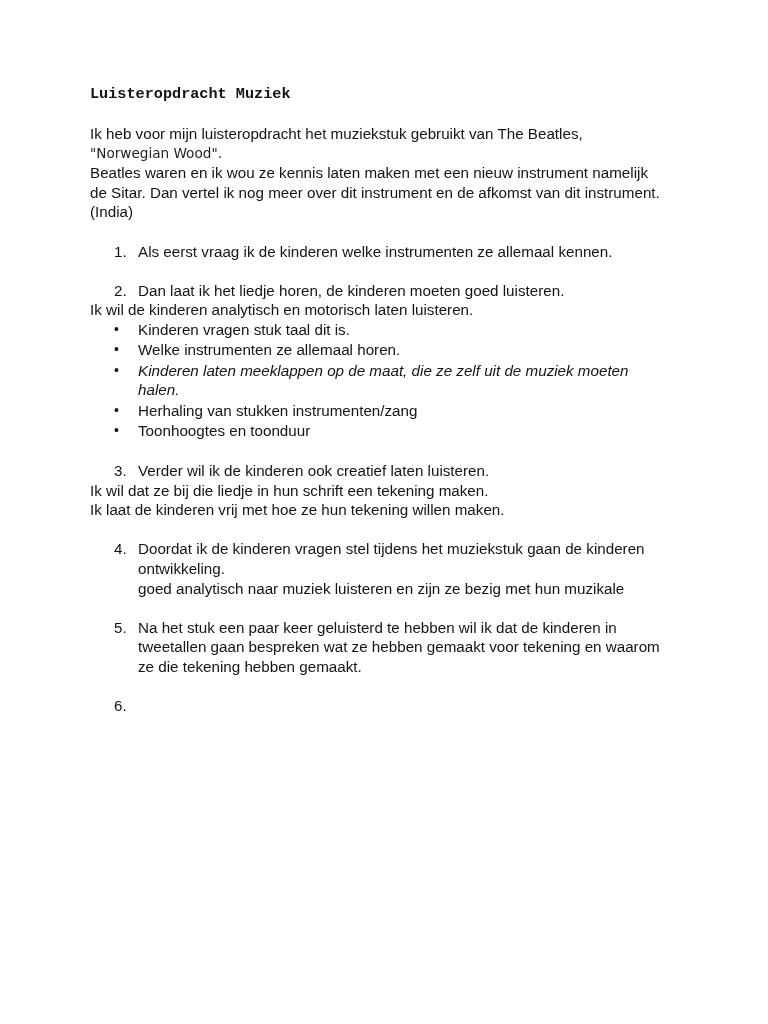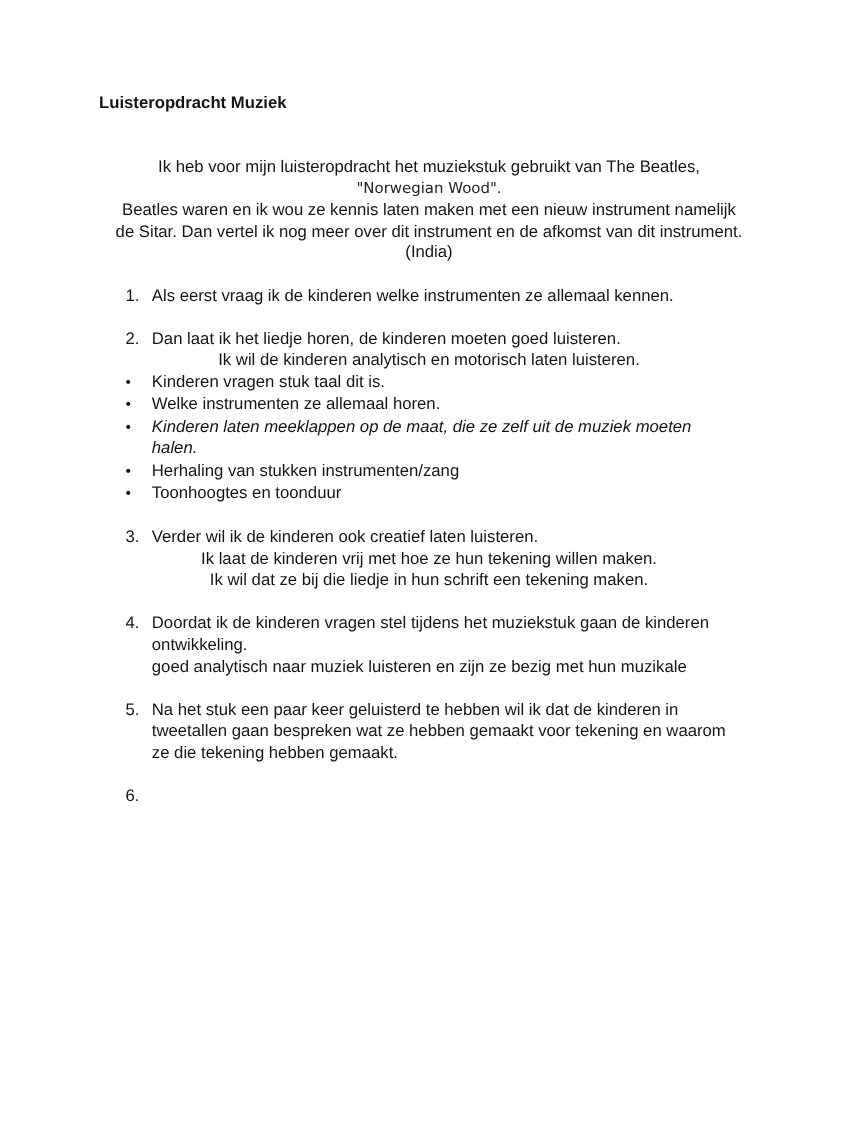--- a/index.html
+++ b/index.html
@@ -26,7 +26,8 @@
       font-weight: bold;
       font-size: 15.2px;
       line-height: 20px;
-      margin: 0 0 38px 0;
+      margin: 0 0 20px 0;
+      font-family: Liberation Mono, monospace;
     }
     .para {
       line-height: 19.6px;

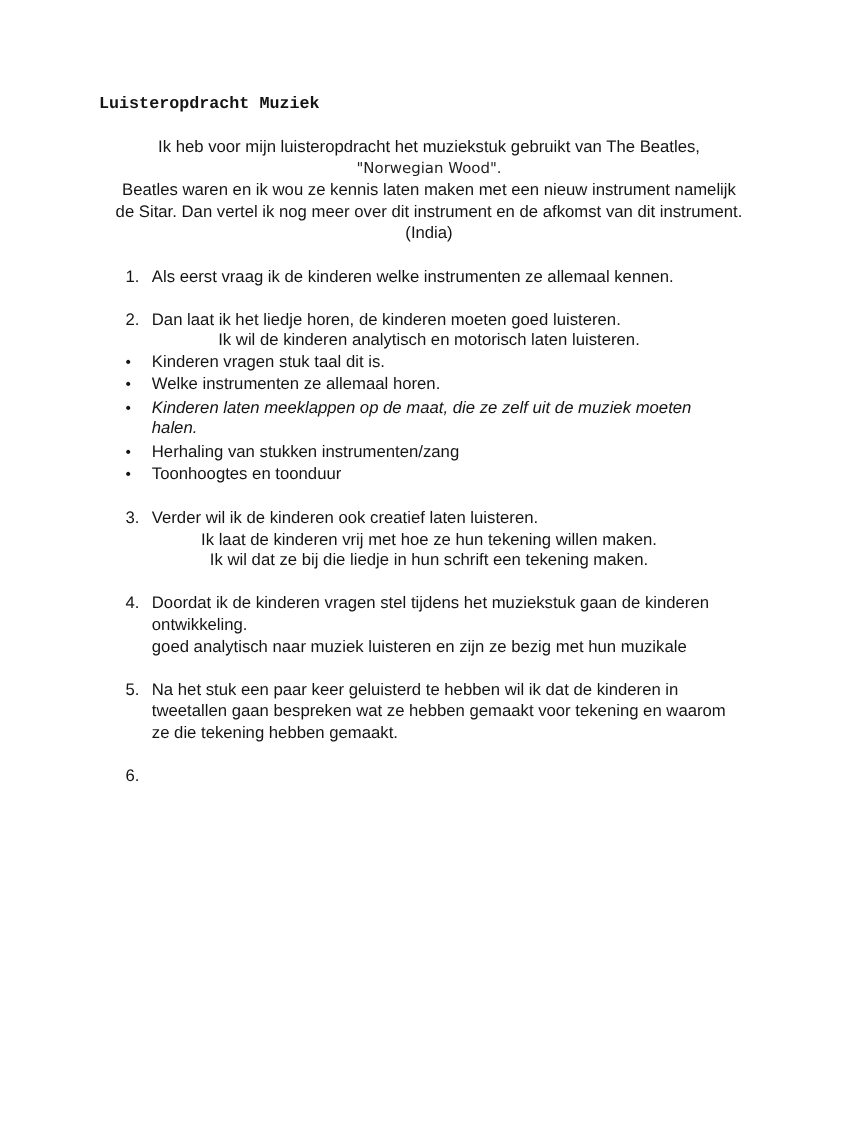--- a/index.html
+++ b/index.html
@@ -32,7 +32,6 @@
     .para {
       line-height: 19.6px;
       margin: 0;
-      text-align: center;
     }
     .line {
       display: block;

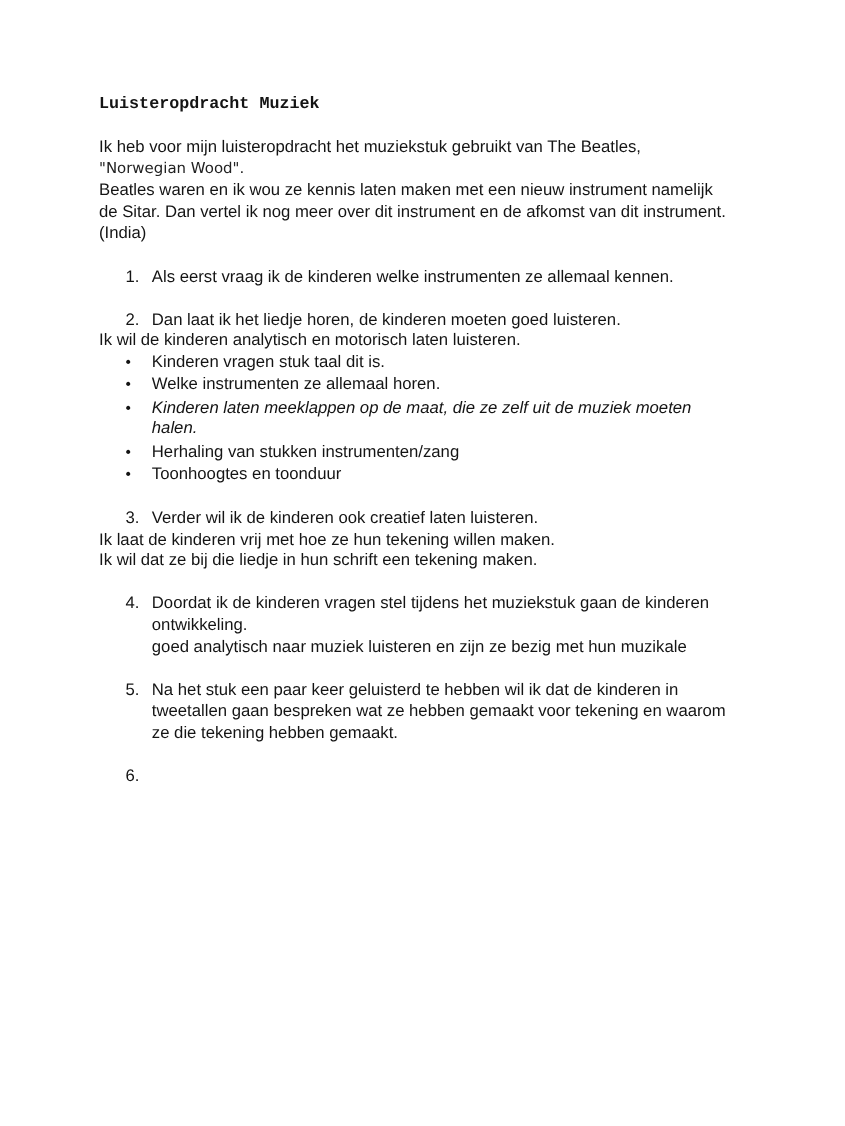--- a/index.html
+++ b/index.html
@@ -139,8 +139,8 @@
       <span>Verder wil ik de kinderen ook creatief laten luisteren.</span>
     </div>
     <div class="para">
+      <span class="line">Ik wil dat ze bij die liedje in hun schrift een tekening maken.</span>
       <span class="line">Ik laat de kinderen vrij met hoe ze hun tekening willen maken.</span>
-      <span class="line">Ik wil dat ze bij die liedje in hun schrift een tekening maken.</span>
     </div>
   </div>
 

